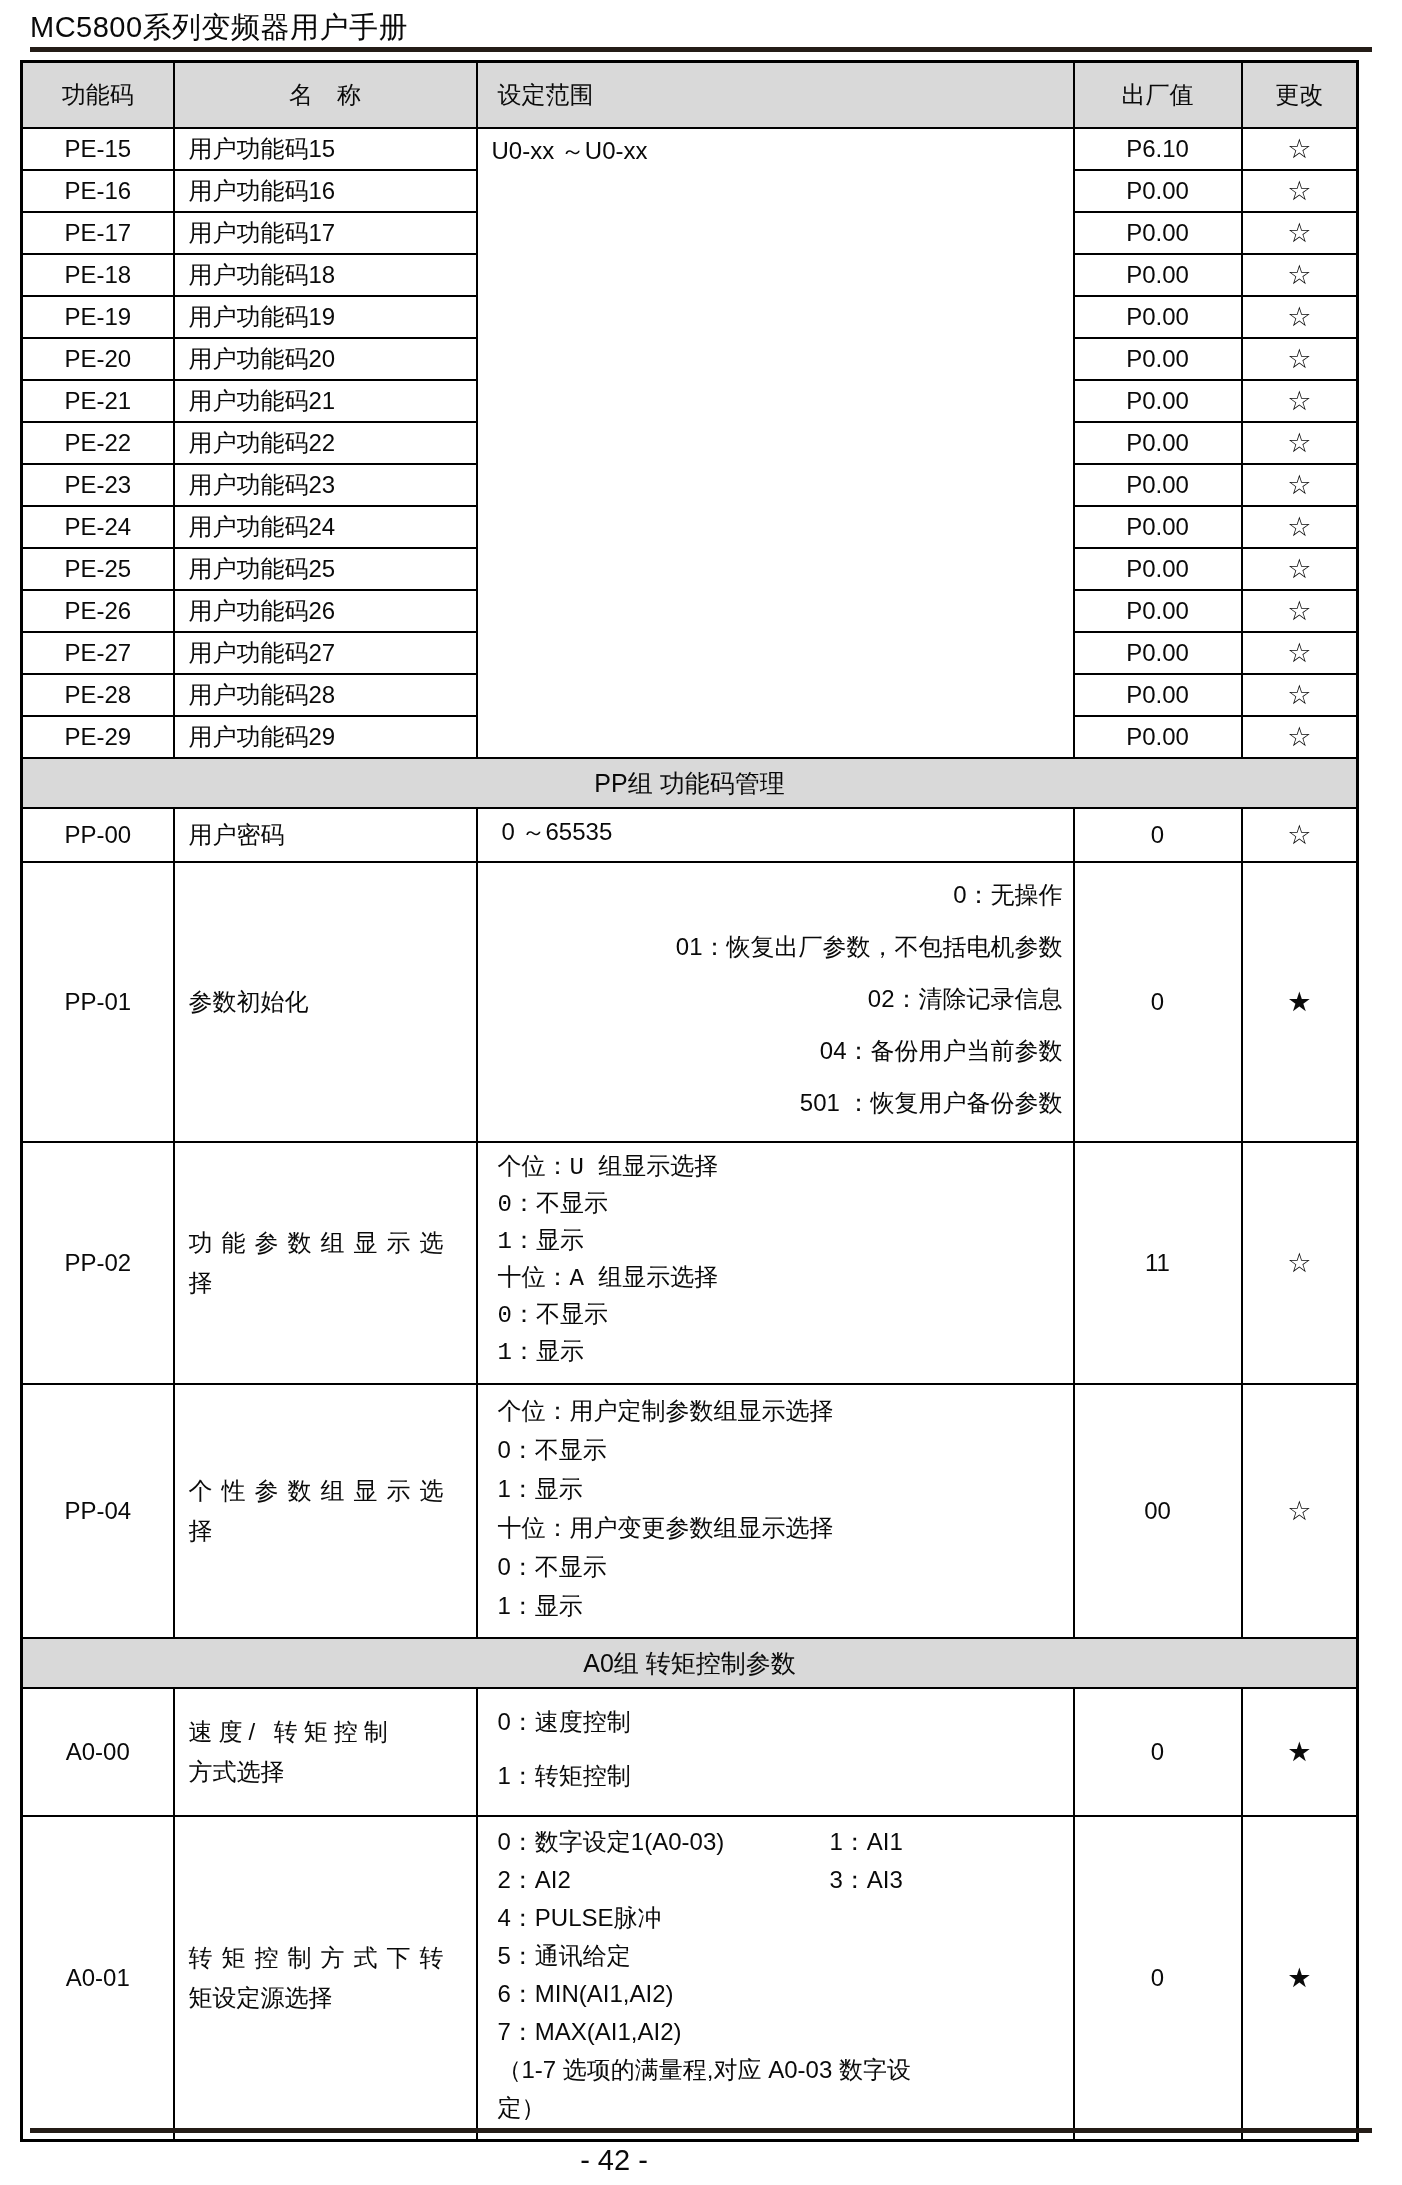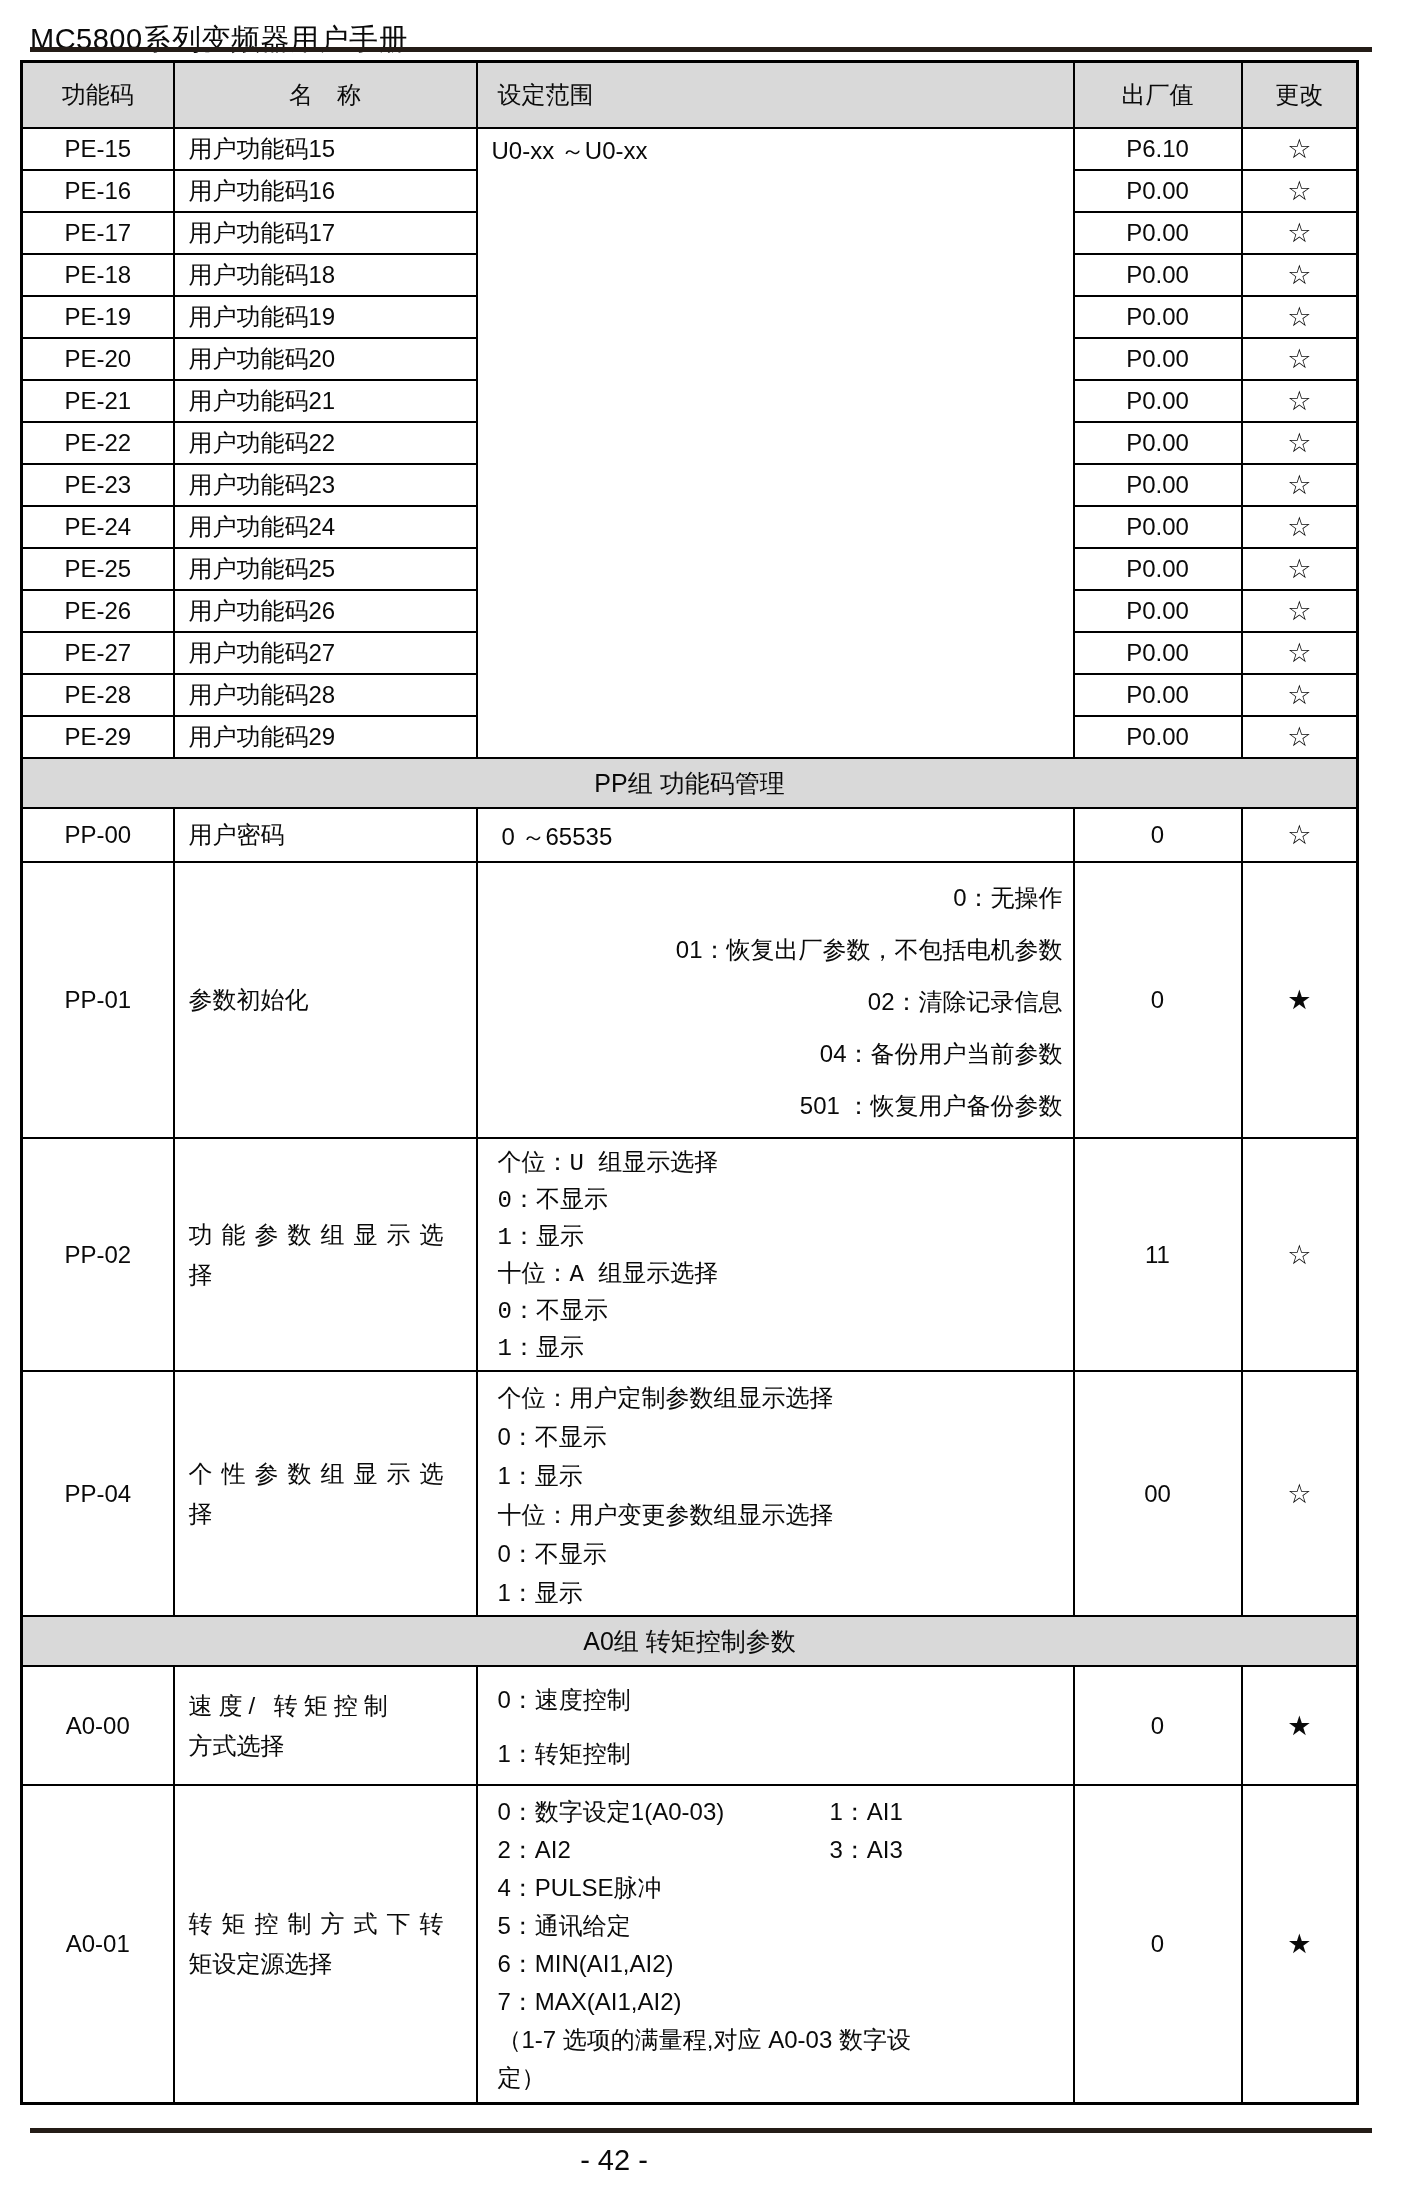--- a/index.html
+++ b/index.html
@@ -12,7 +12,7 @@
 
   
   .doc-title {
-    position:absolute; left:30px; top:20px;
+    position:absolute; left:30px; top:8px;
     font-size:29px; font-weight:500; letter-spacing:0.5px; white-space:nowrap;
   }
   .top-rule {

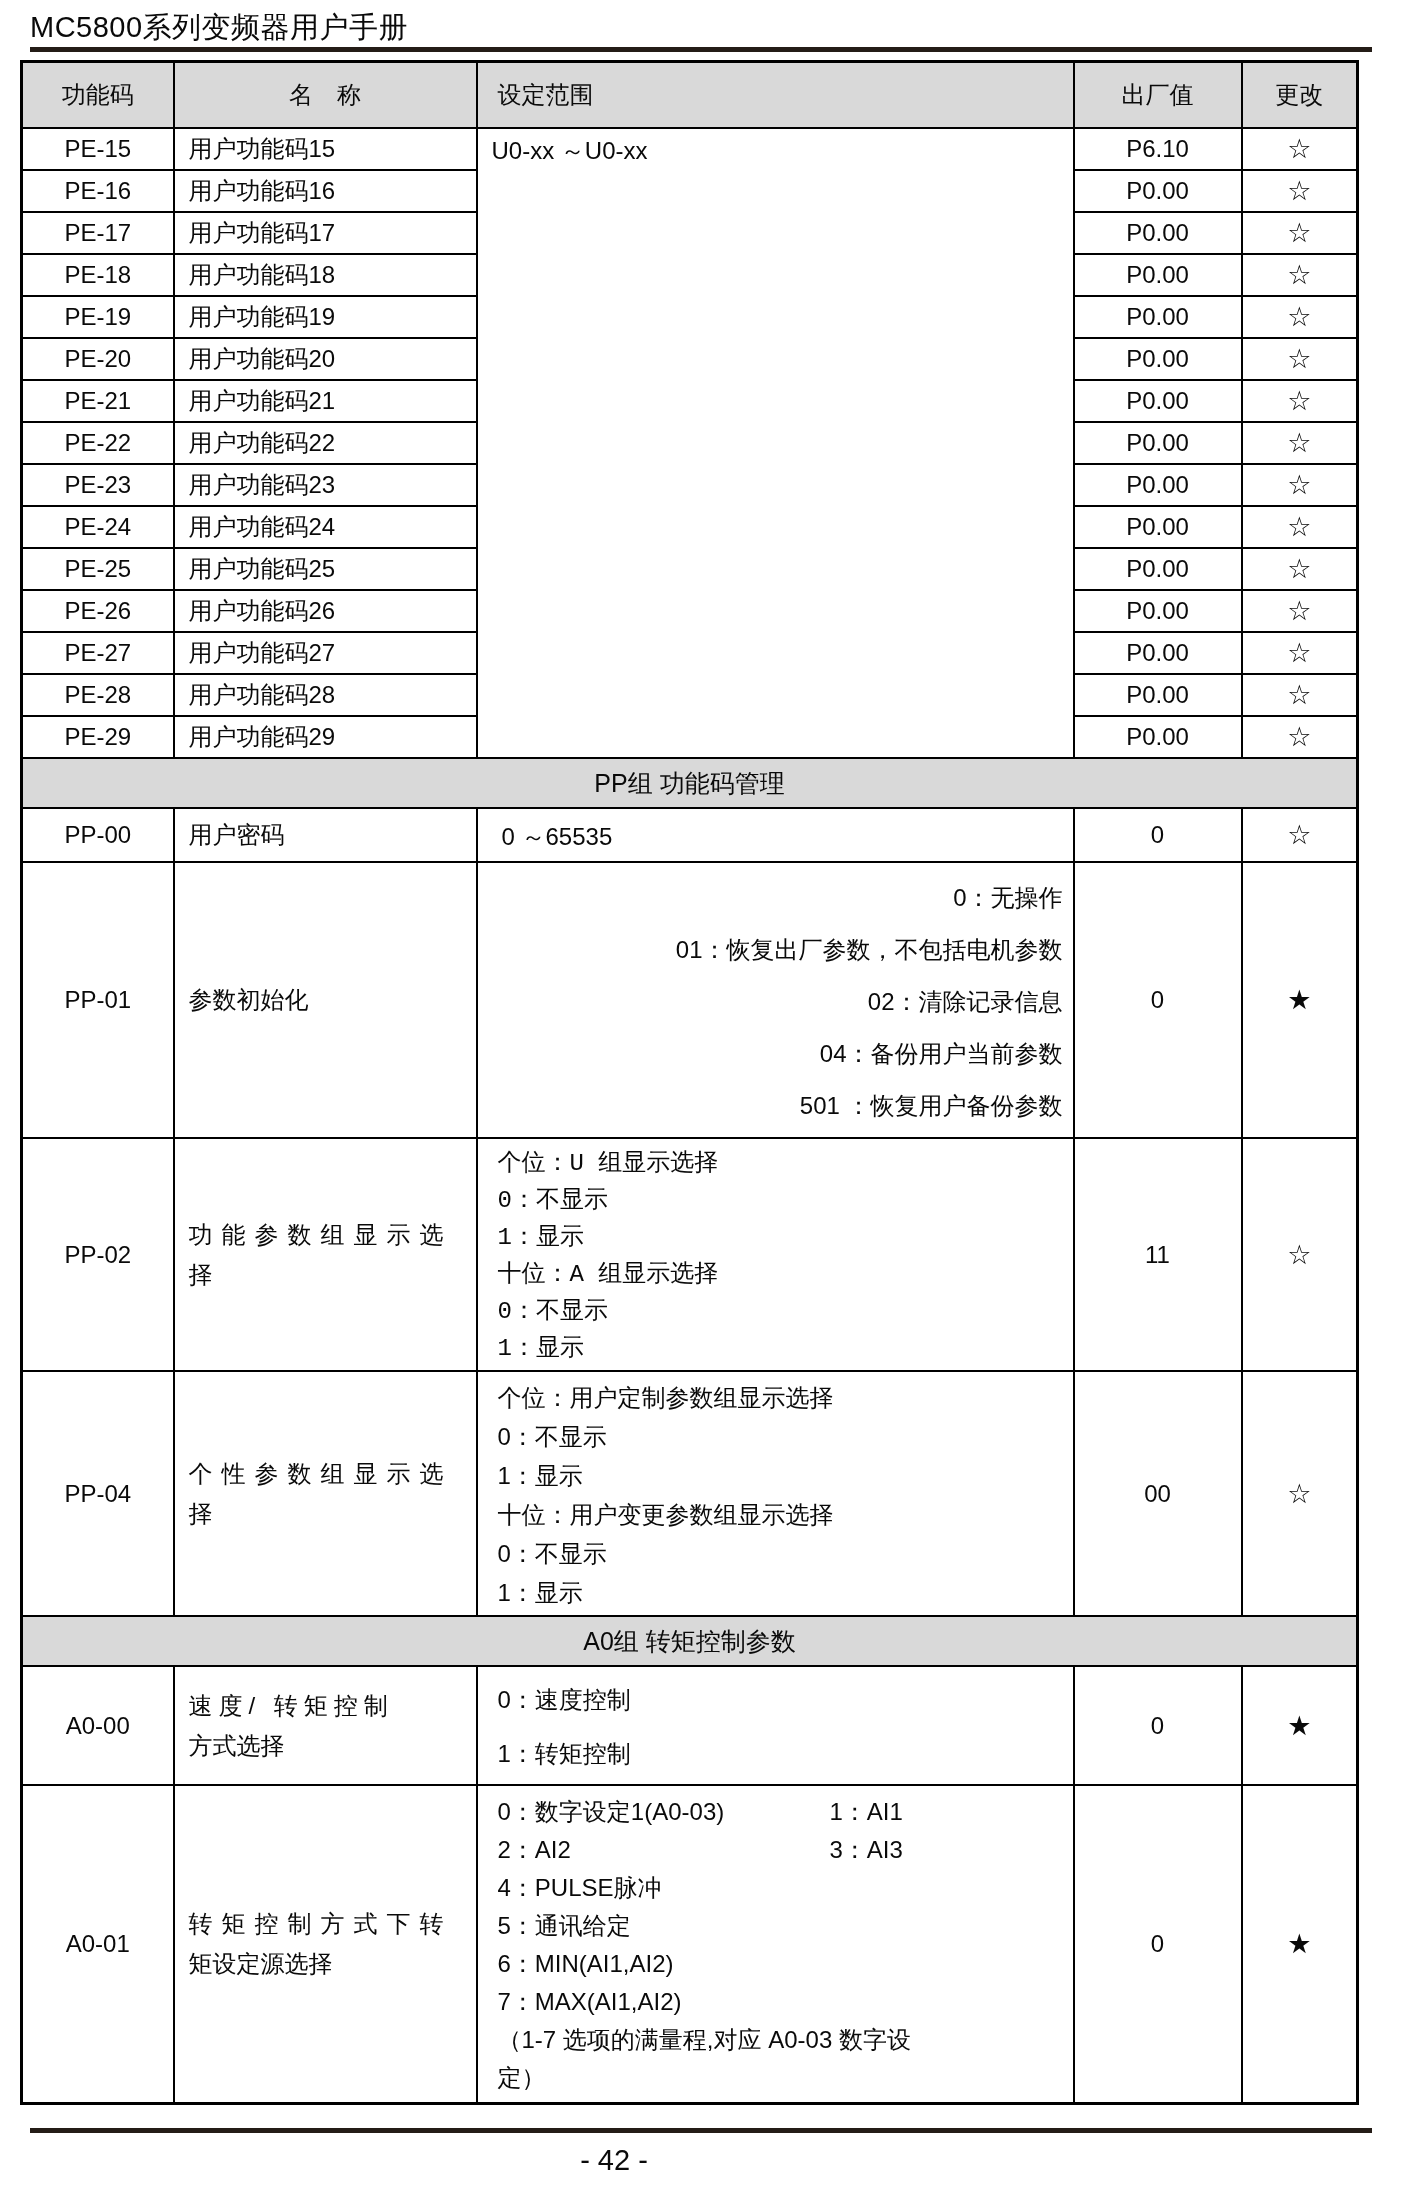--- a/index.html
+++ b/index.html
@@ -56,7 +56,7 @@
   }
 
   
-  td.range-cell { text-align:left; padding:6px 10px 3px 20px;margin-top:48px; }
+  td.range-cell { text-align:left; padding:6px 10px 12px 20px;margin-top:48px; }
   .opt-line { white-space:nowrap; }
   .name-line { line-height:40px; white-space:nowrap; }
   .jline { letter-spacing:9px; }

